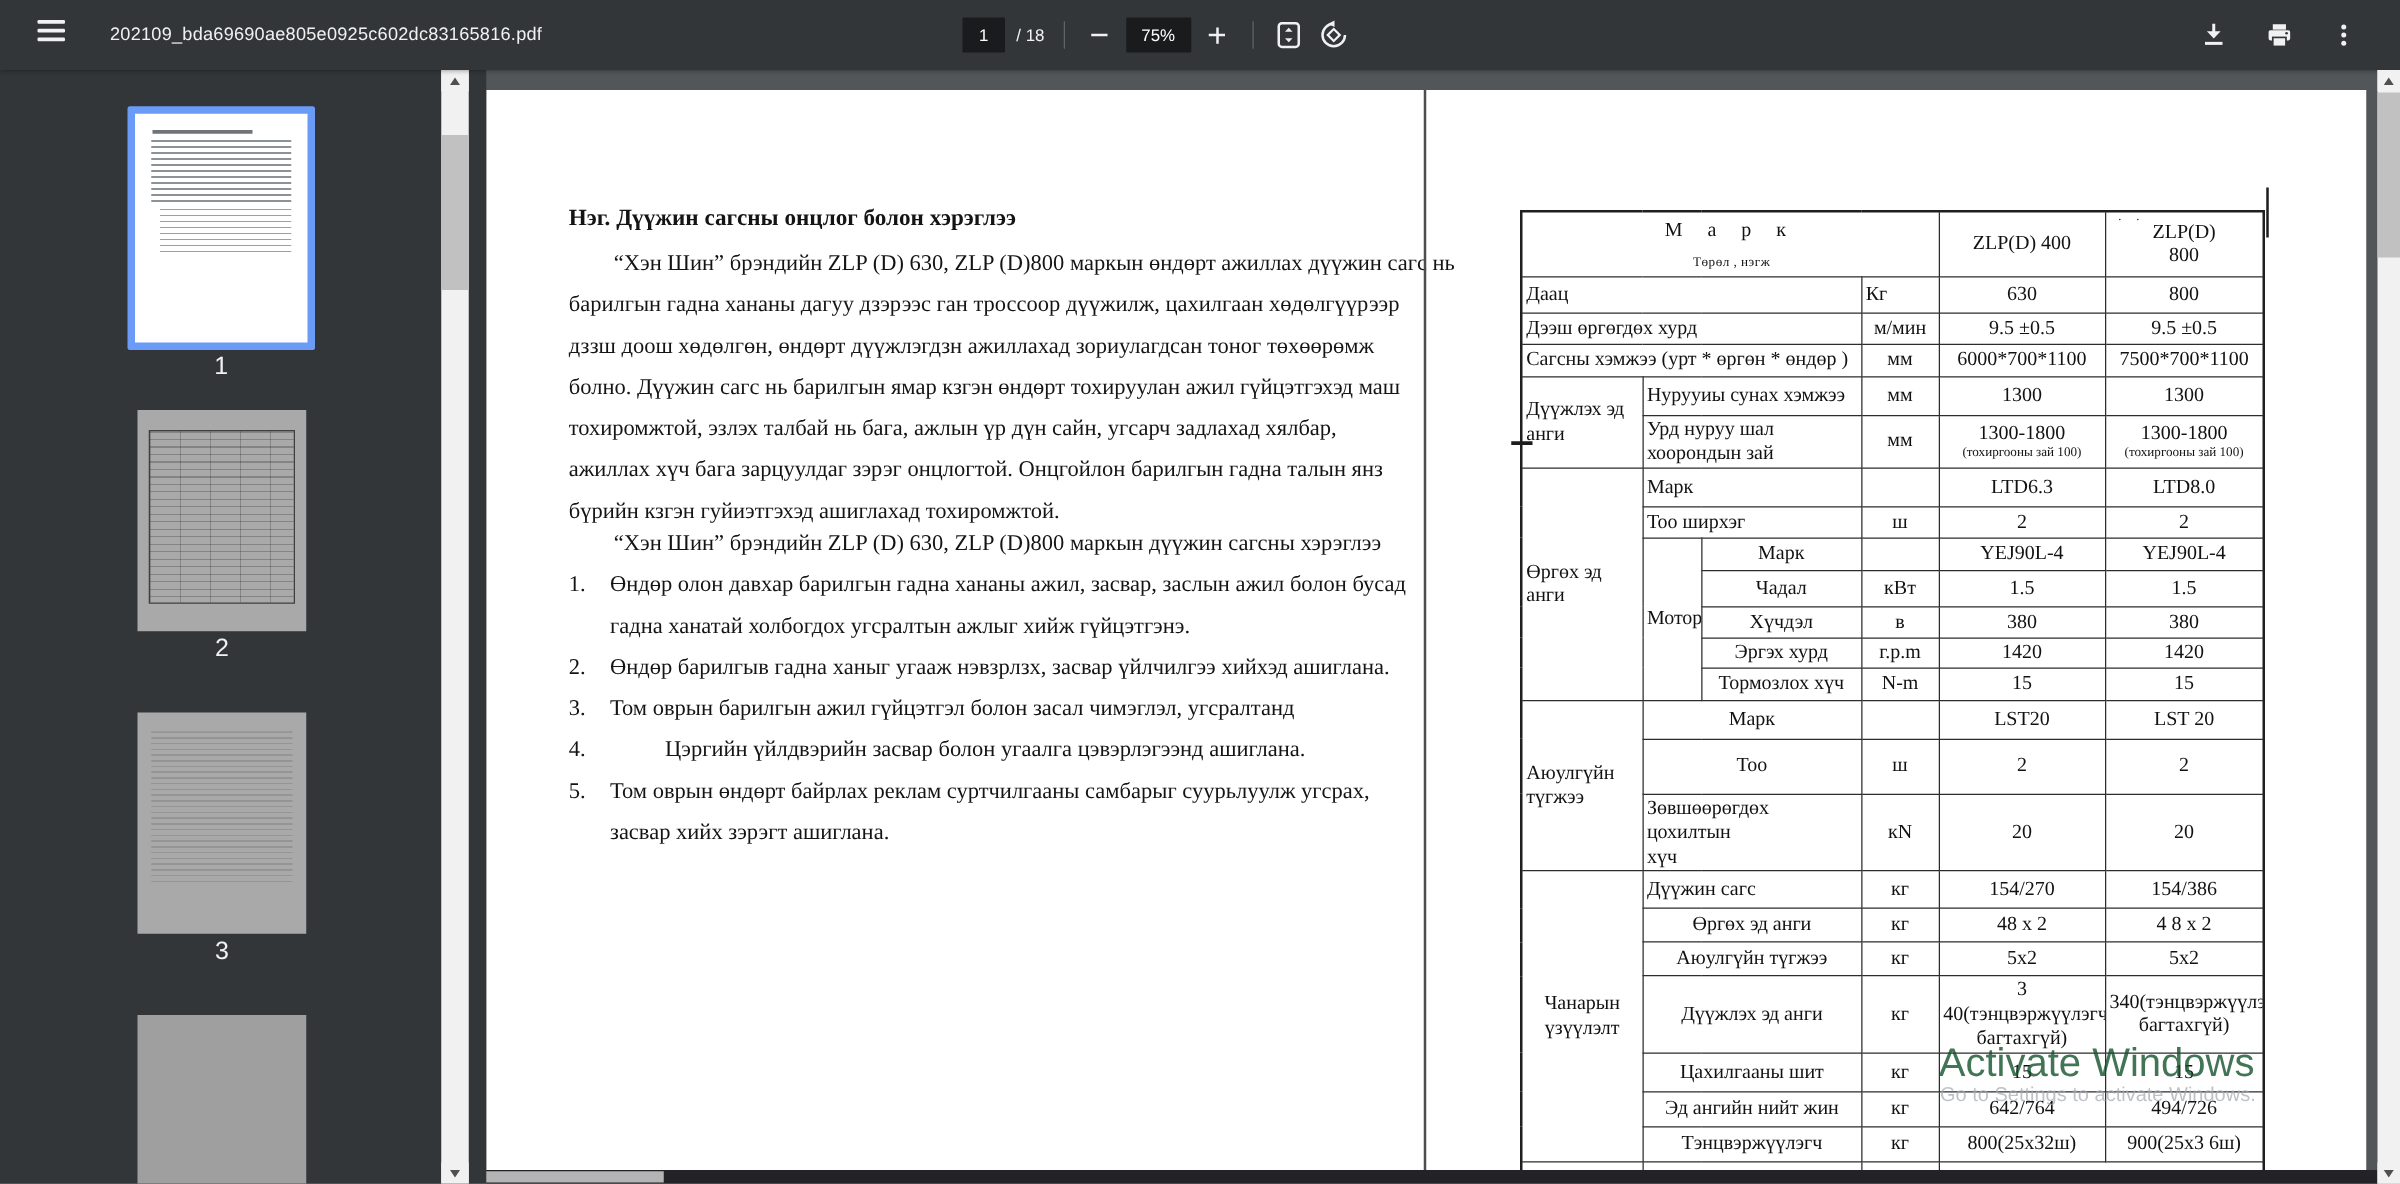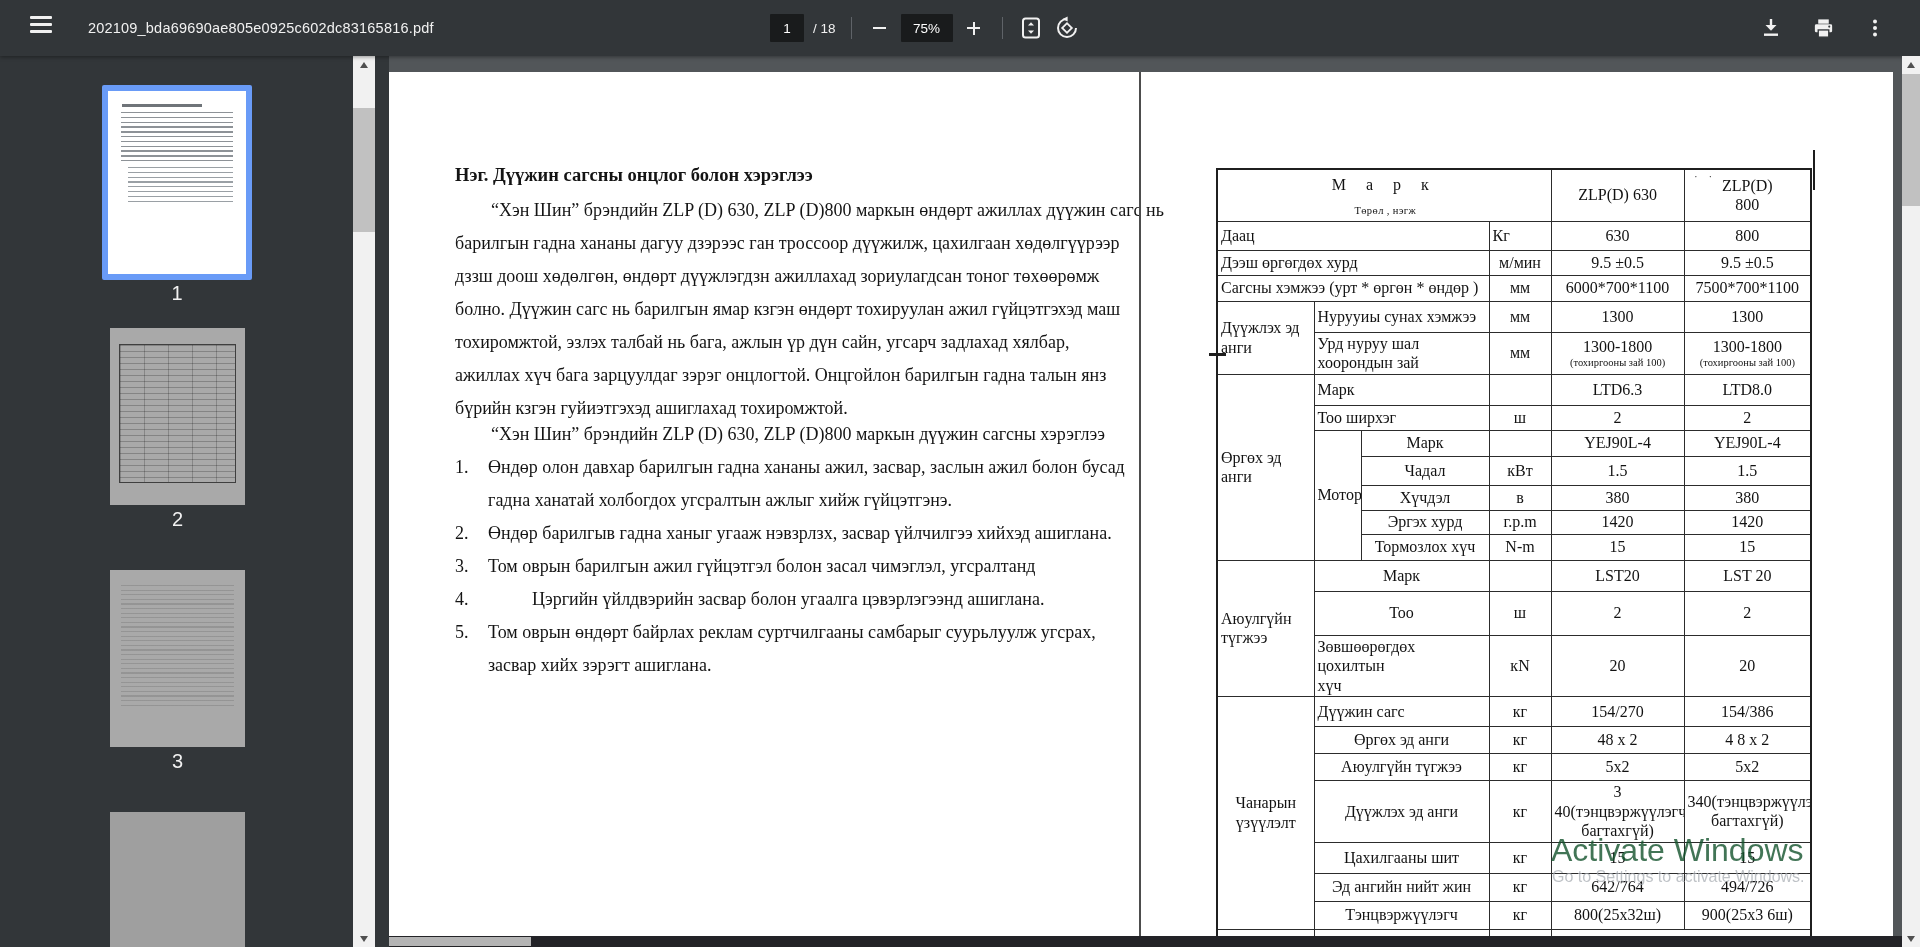--- a/index.html
+++ b/index.html
@@ -249,7 +249,7 @@
             <div class="csub">Төрөл , нэгж</div>
           </td>
           <td class="v big">
-            <div class="ct">ZLP(D) 630</div>
+            <div class="ct">ZLP(D) 400</div>
           </td>
           <td class="v big zlp">
             <div class="ct">ZLP(D)

